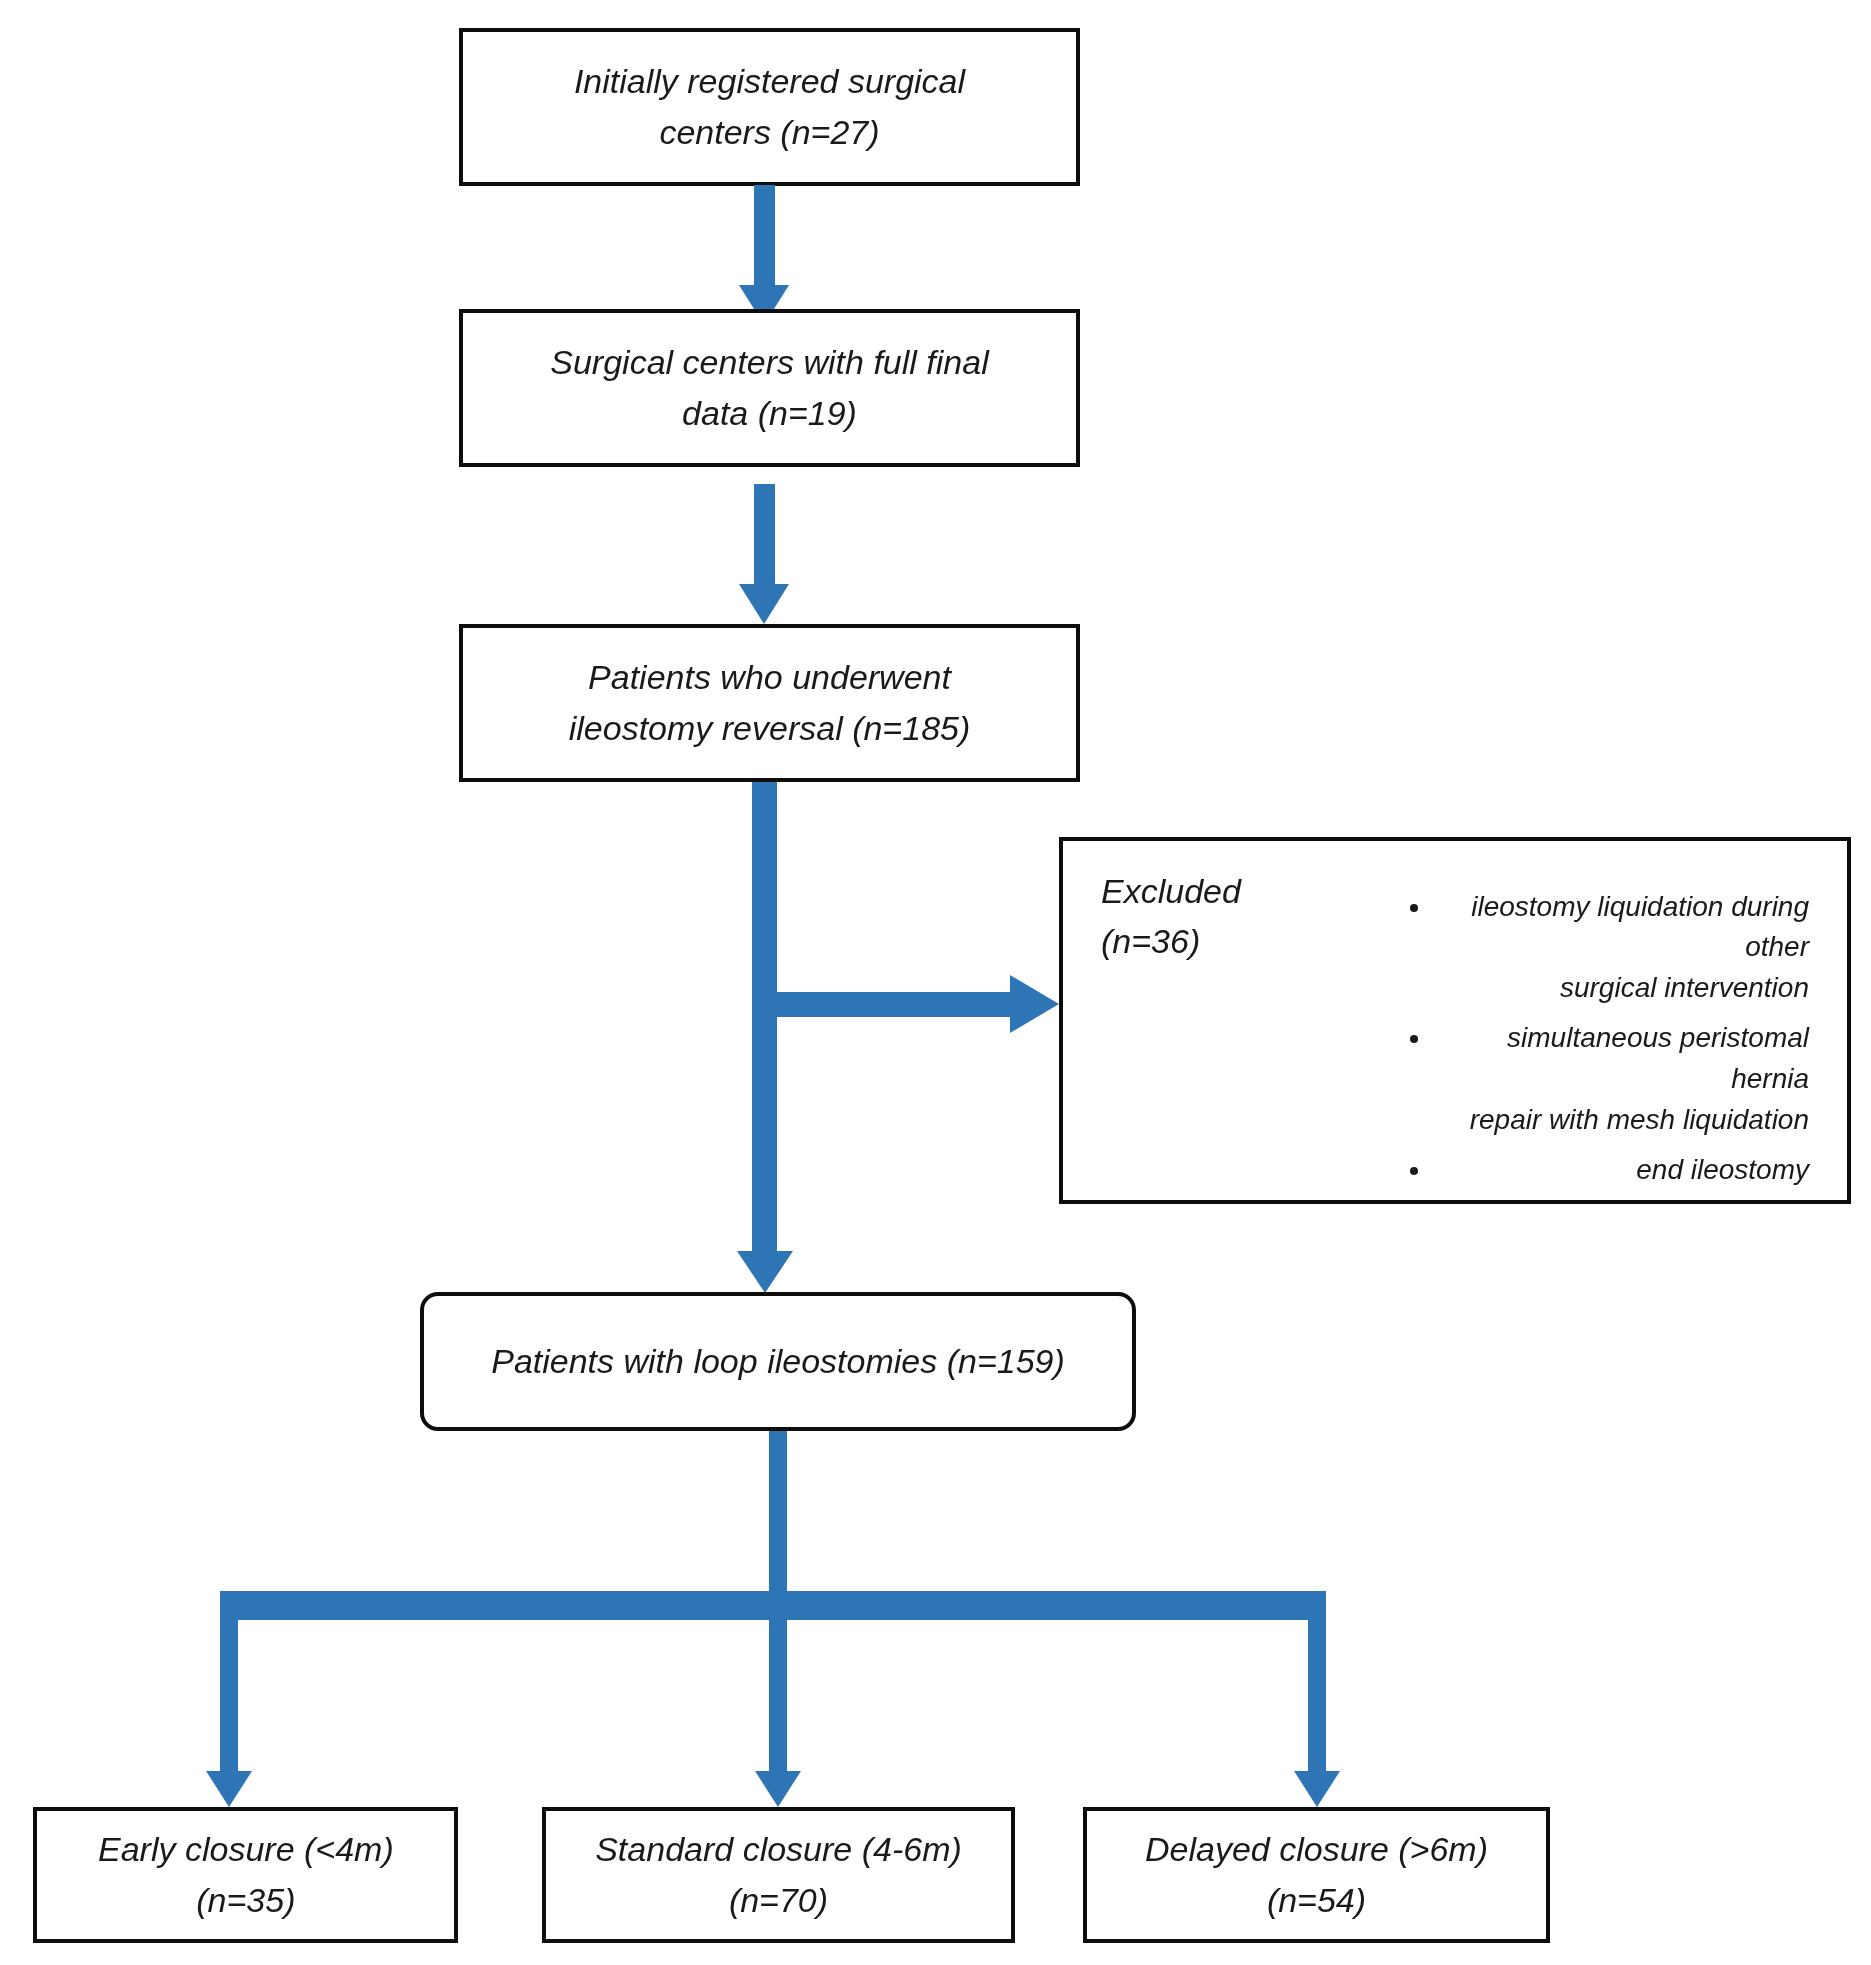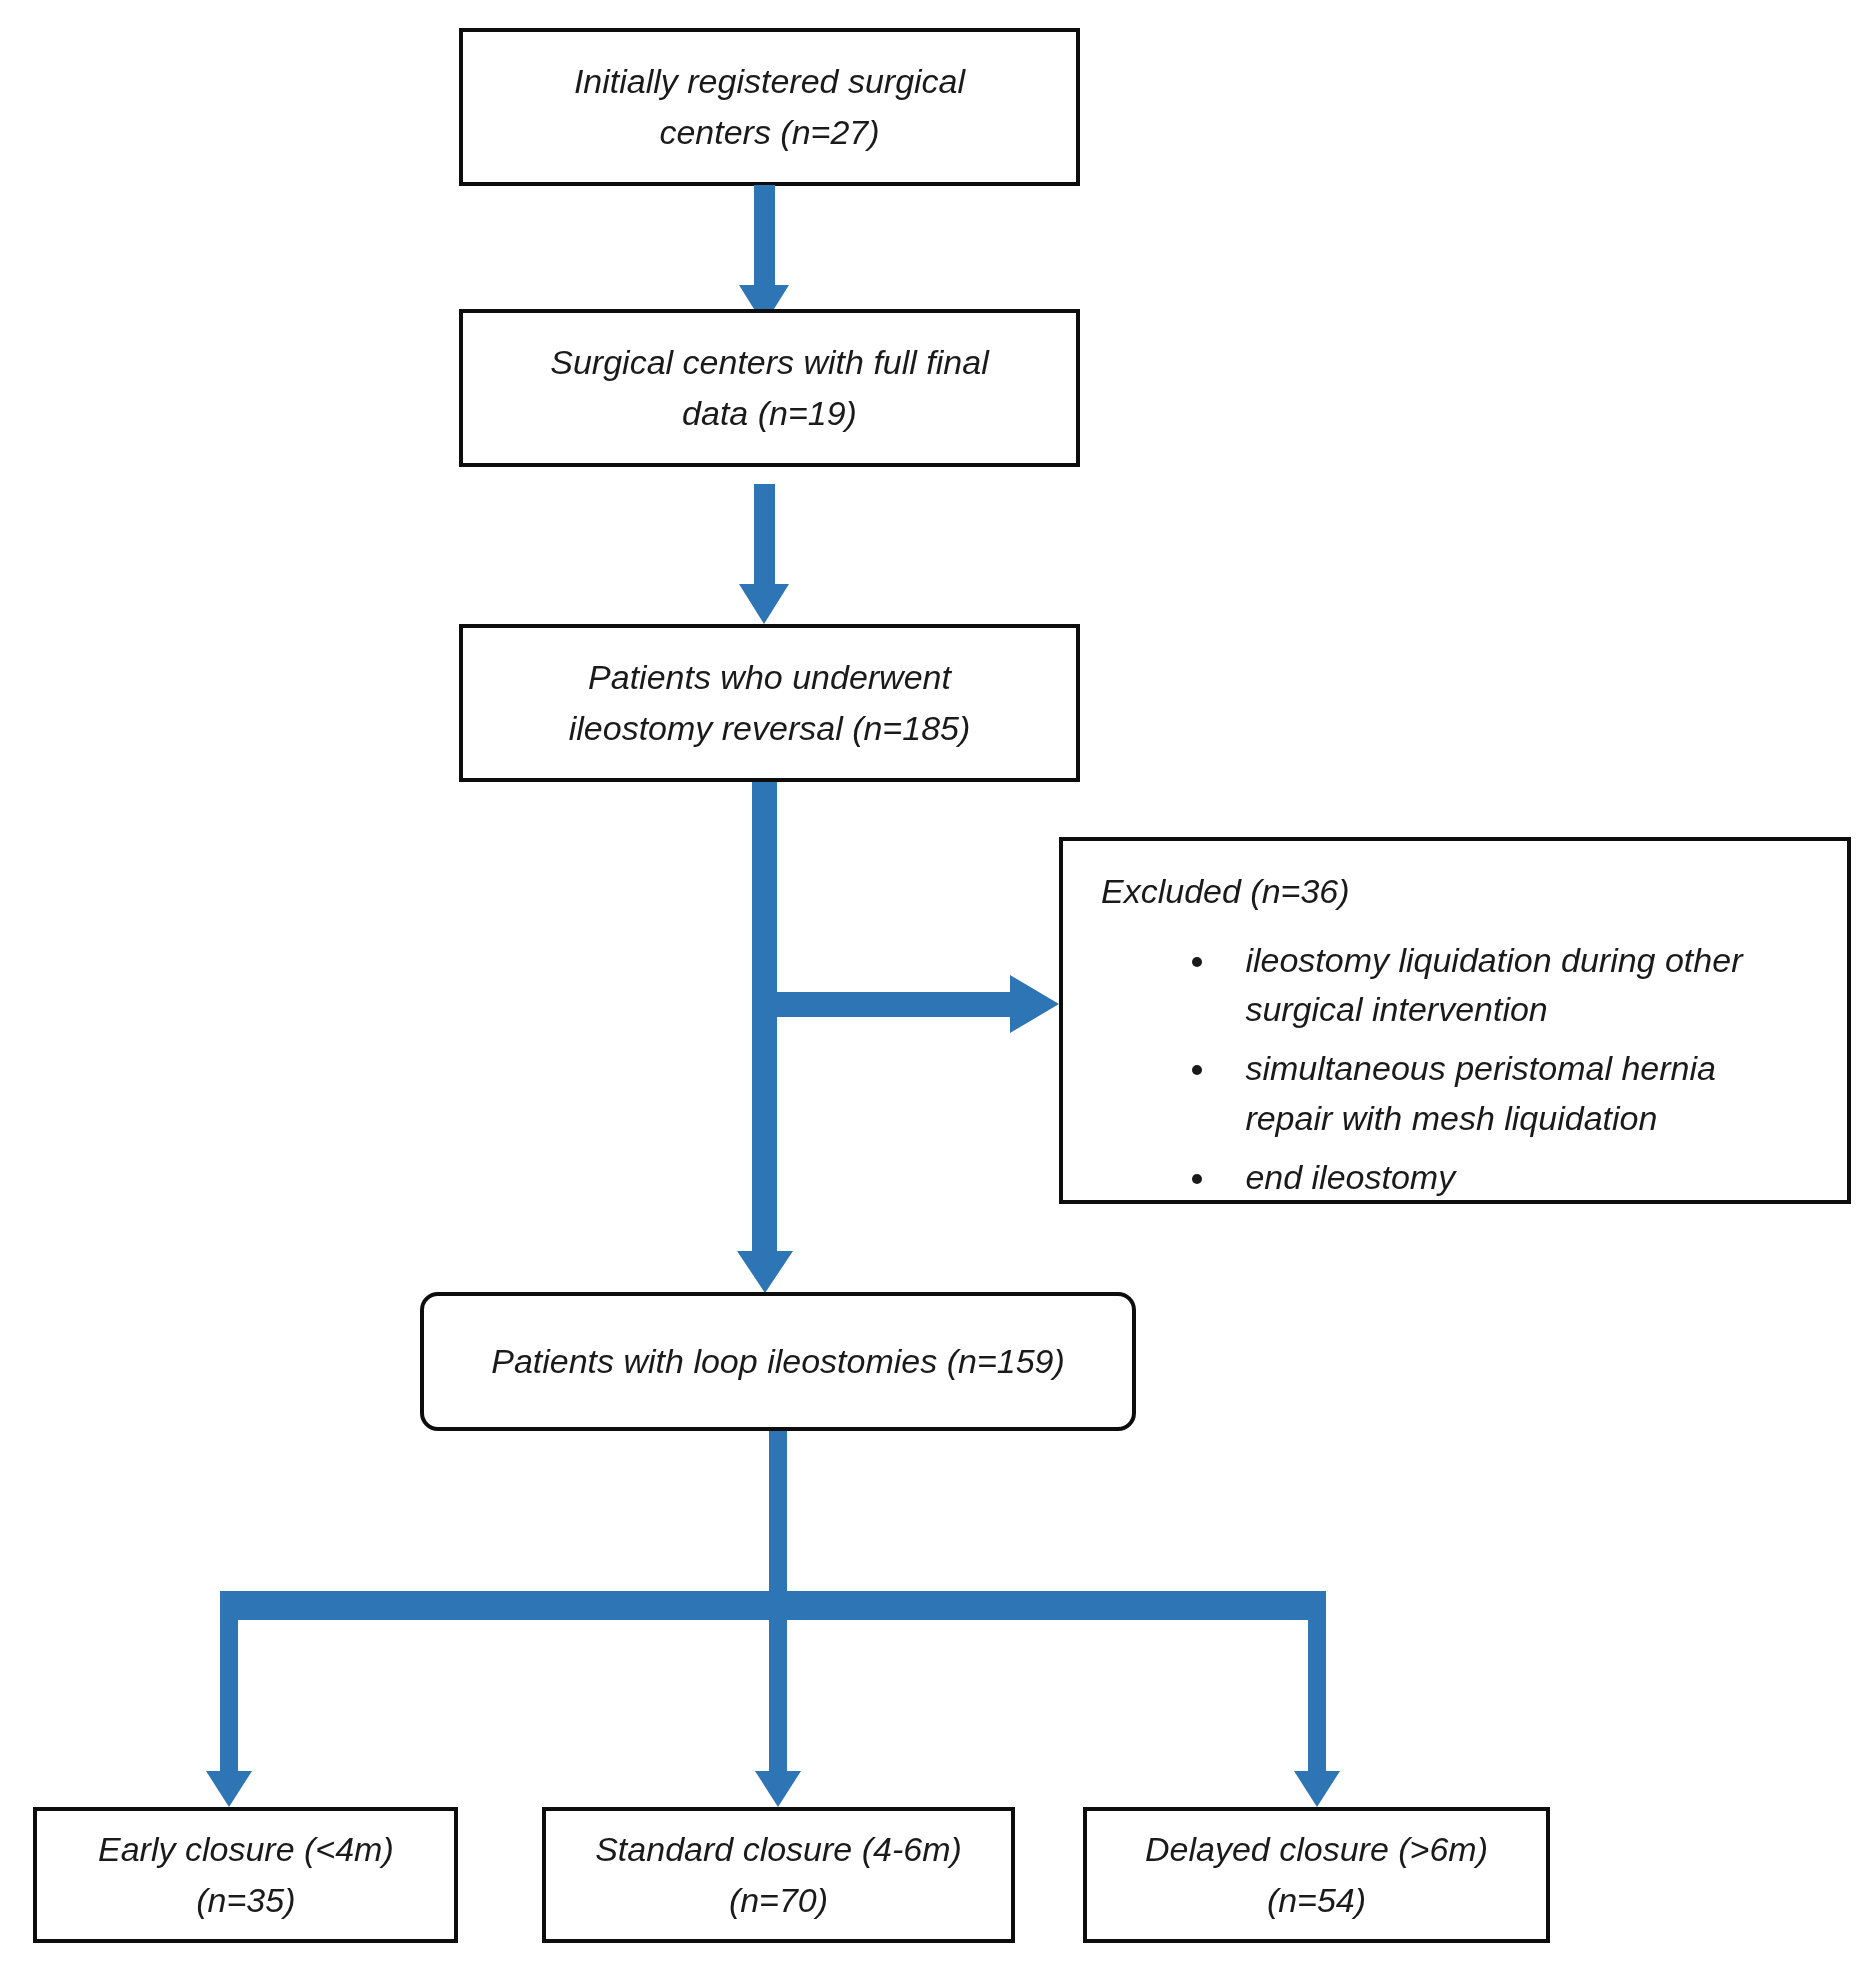--- a/index.html
+++ b/index.html
@@ -28,7 +28,7 @@
     white-space: pre-line;
   }
   .node--excluded {
-    flex-direction: column;
+    flex-direction: row;
     align-items: flex-start;
     justify-content: flex-start;
     text-align: left;

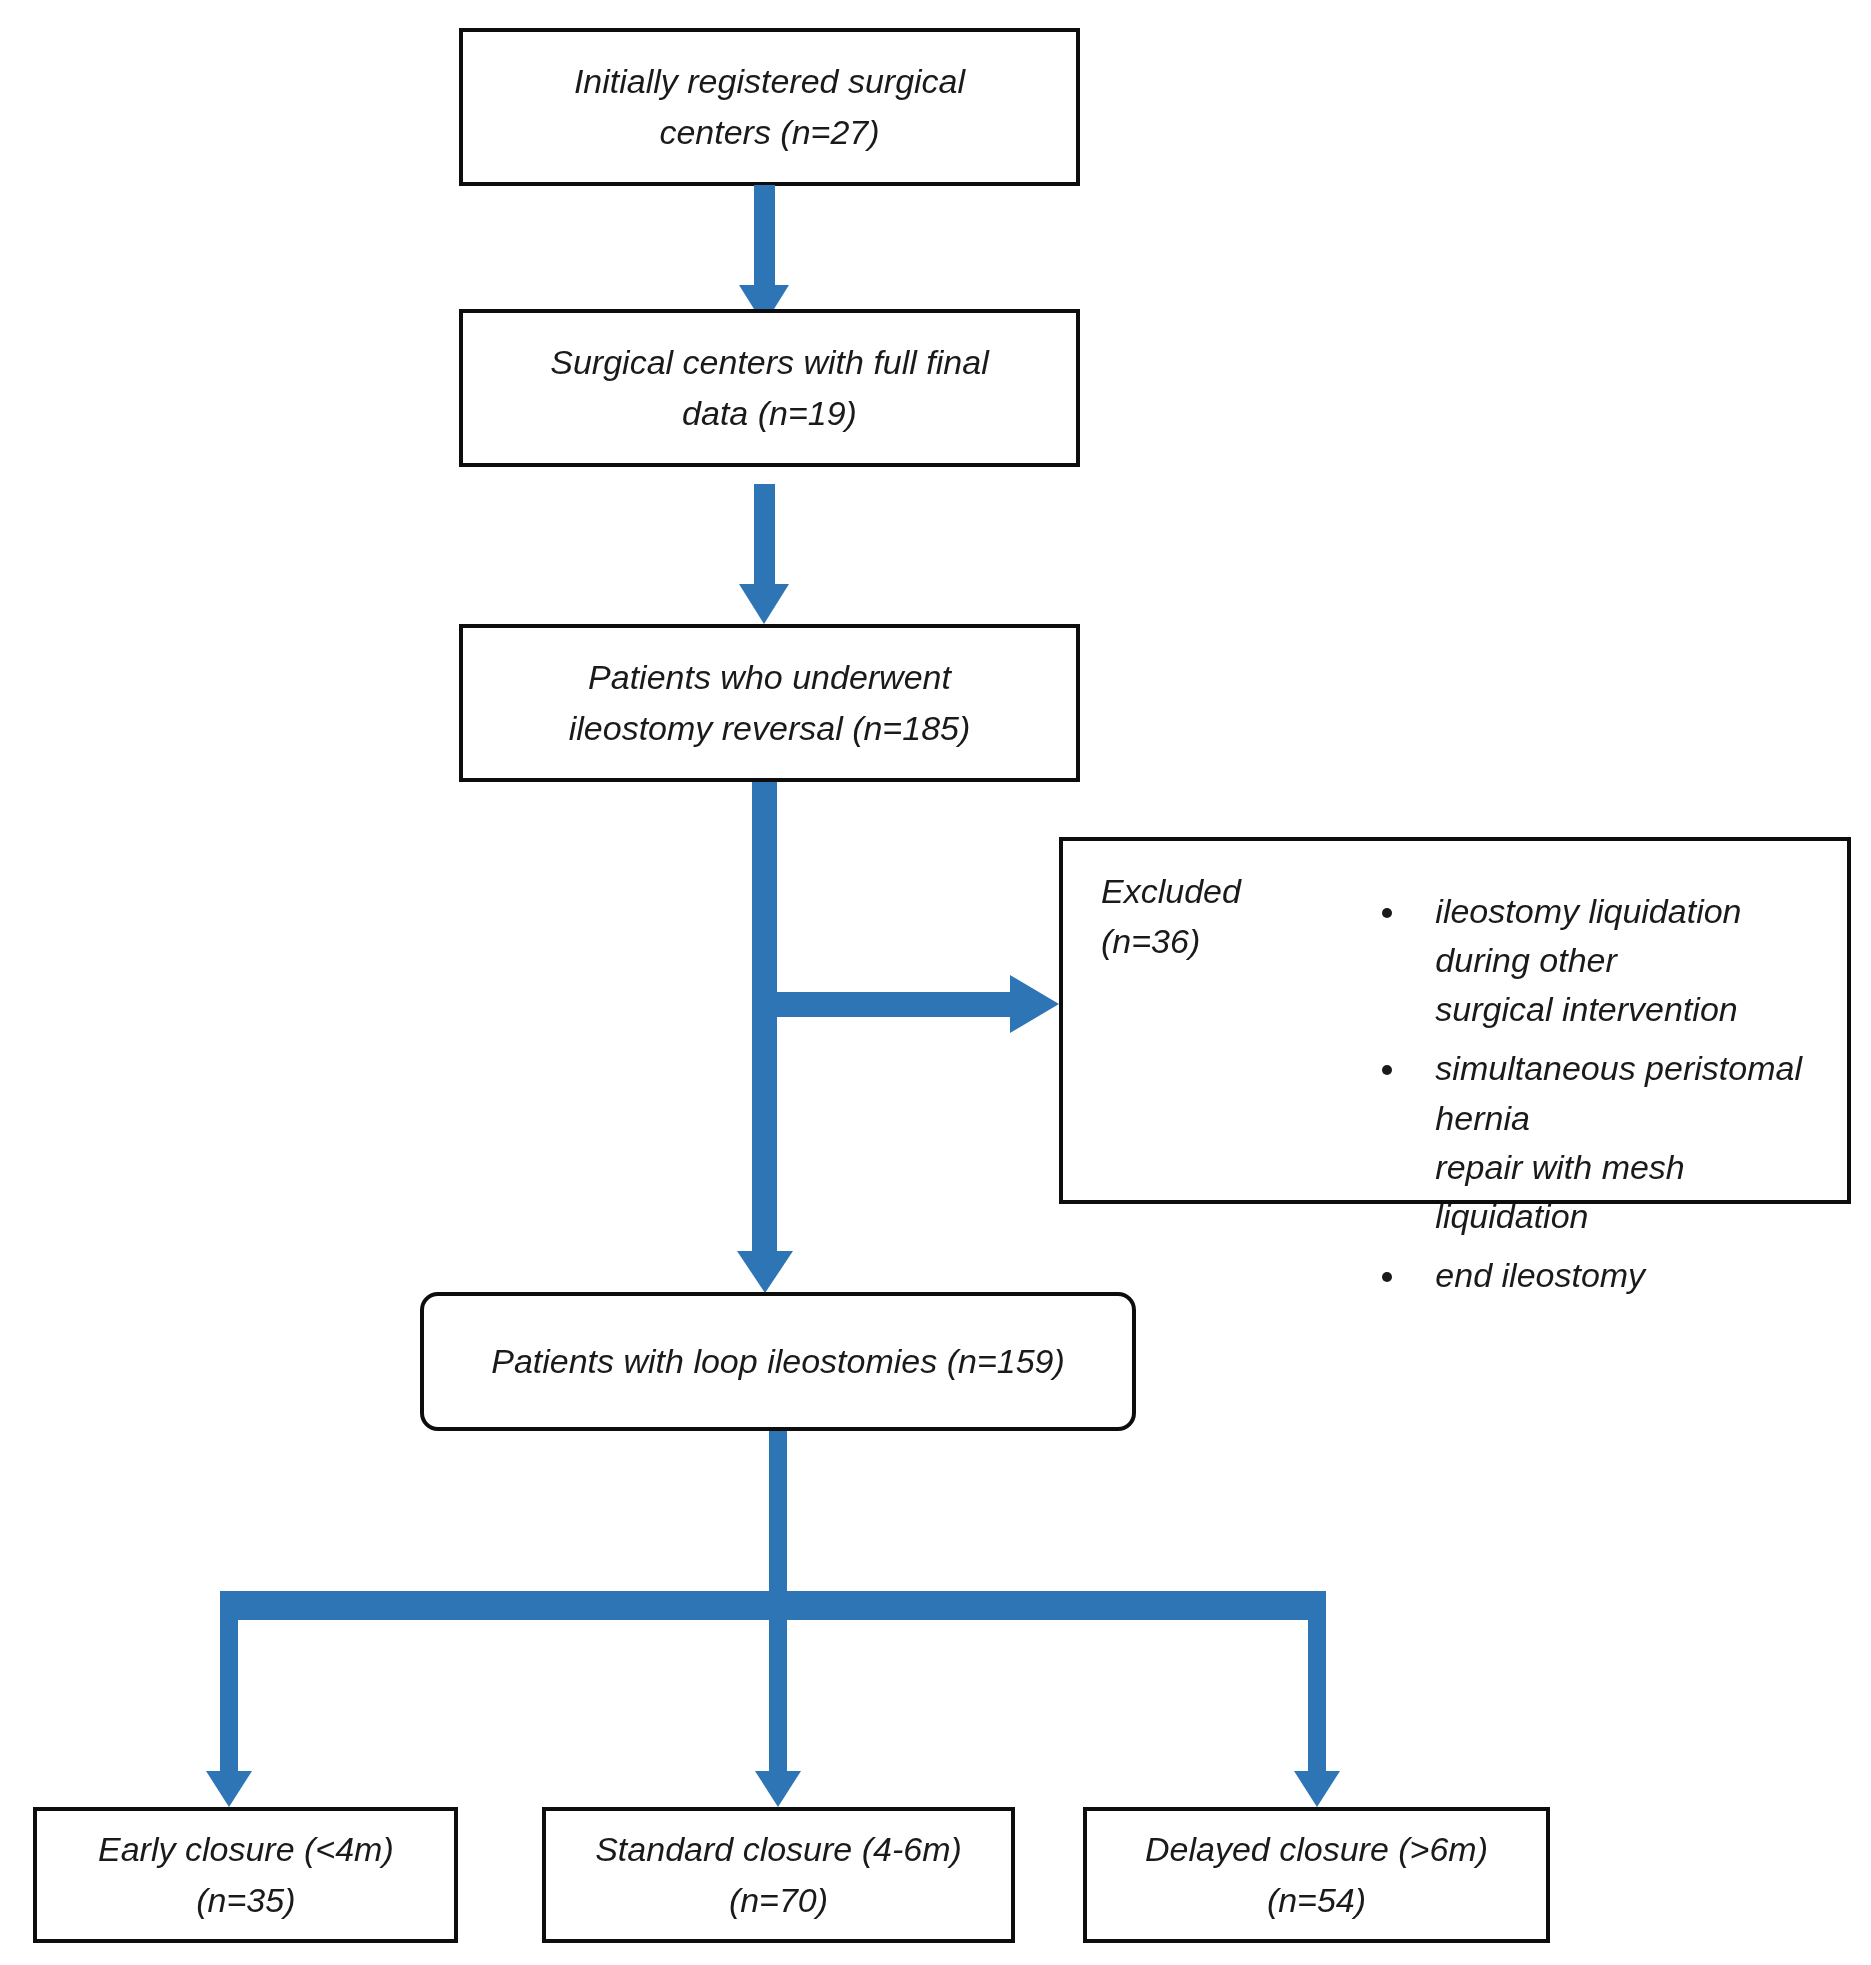--- a/index.html
+++ b/index.html
@@ -46,11 +46,12 @@
     list-style: disc;
   }
   .excluded-list li {
-    font-size: 34px;
+    font-size: 28px;
     line-height: 1.45;
     padding-left: 26.4px;
     margin-bottom: 9.7px;
     white-space: pre-line;
+    text-align: right;
   }
   .stem { position: absolute; background: var(--accent); }
   .head-down {

